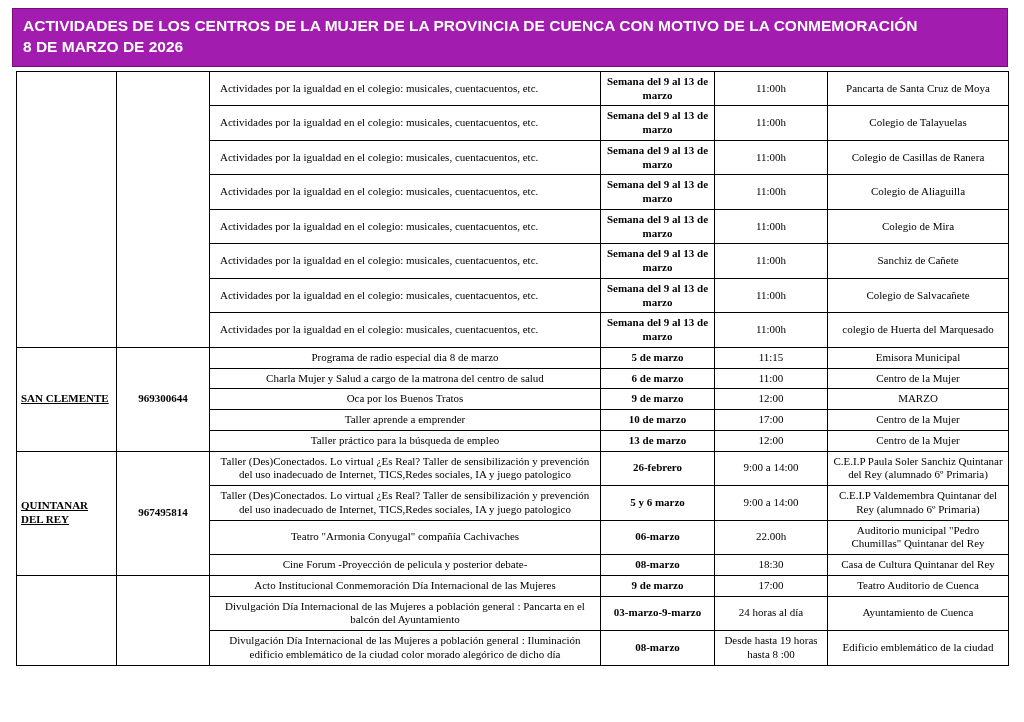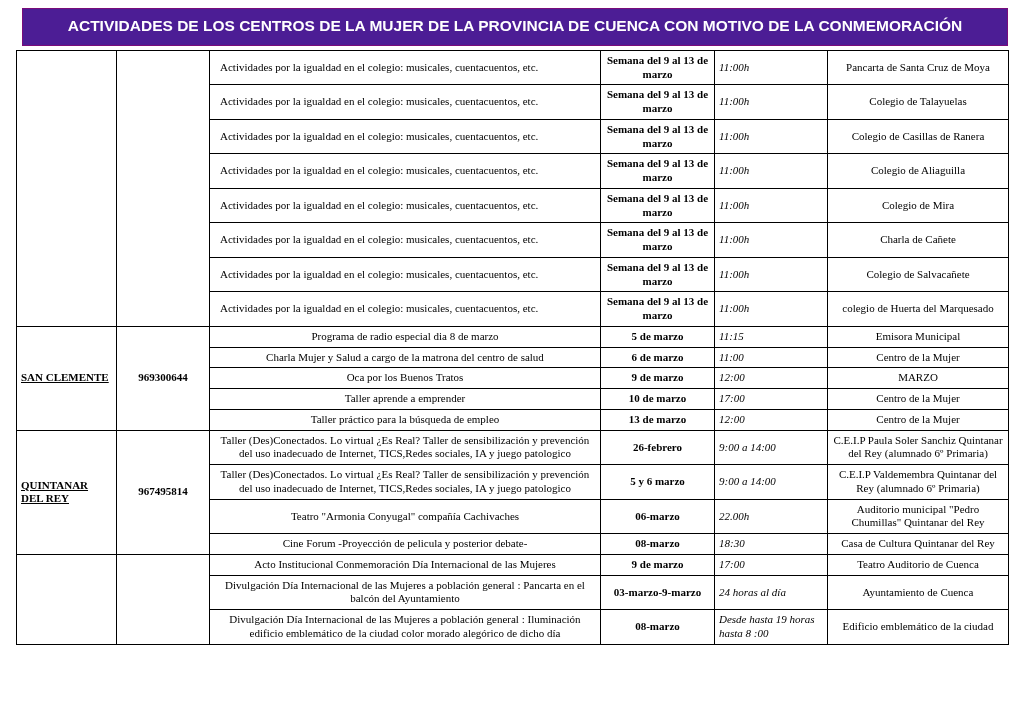--- a/index.html
+++ b/index.html
@@ -17,10 +17,10 @@
     overflow: hidden;
   }
   .title-banner {
-    margin: 8px 16px 0 22px;
-    background: #4c1d95;
+    margin: 8px 16px 0 12px;
+    background: #a21caf;
     color: #ffffff;
-    text-align: center;
+    text-align: left;
     font-family: "Liberation Sans", sans-serif;
     font-weight: bold;
     font-size: 15.5px;

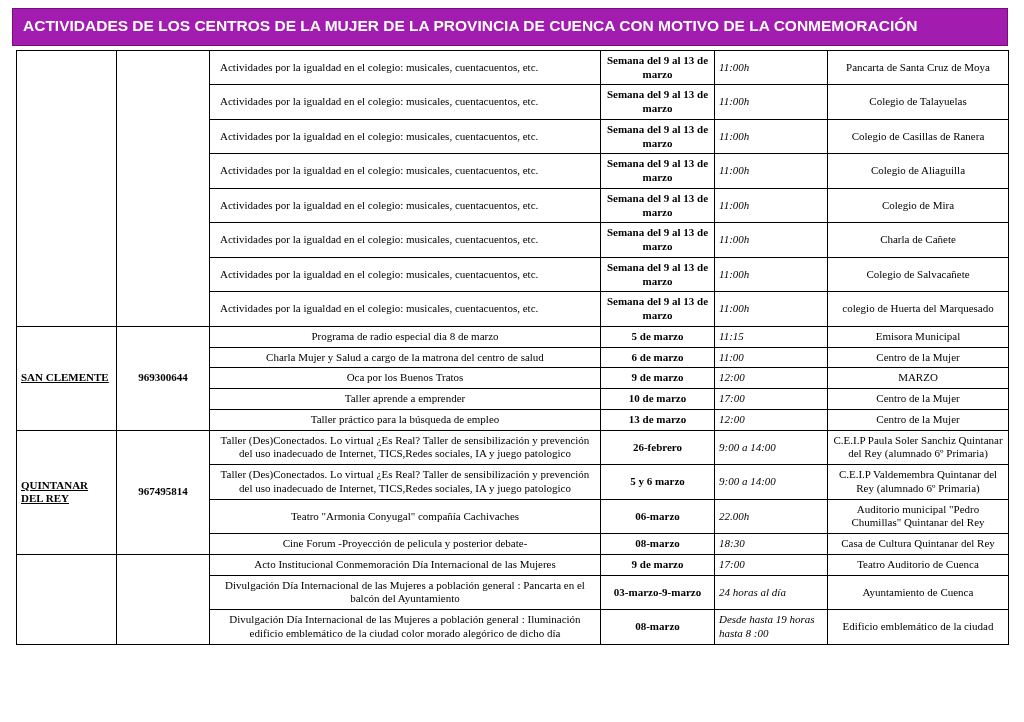--- a/index.html
+++ b/index.html
@@ -78,6 +78,7 @@
 
   <div class="title-banner">
     <span class="line">ACTIVIDADES DE LOS CENTROS DE LA MUJER DE LA PROVINCIA DE CUENCA CON MOTIVO DE LA CONMEMORACIÓN</span>
+    <span class="line">8 DE MARZO DE 2026</span>
   </div>
 
   <table class="main">

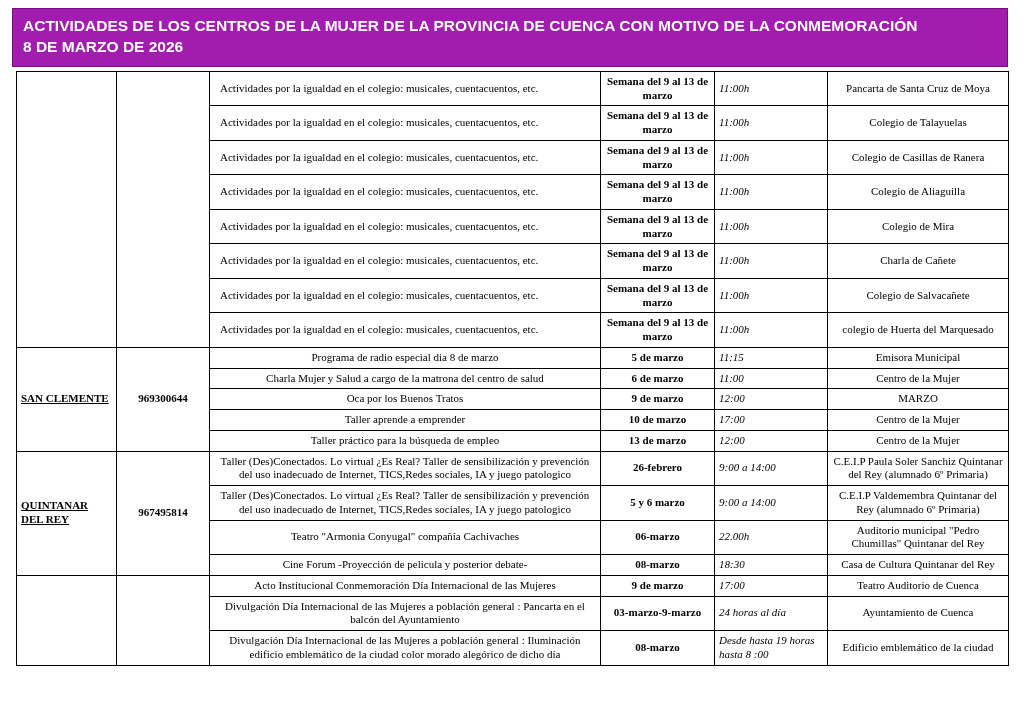--- a/index.html
+++ b/index.html
@@ -68,7 +68,7 @@
   td.activity { text-align: center; }
   td.activity.left { text-align: left; padding-left: 10px; }
   td.date { text-align: center; font-weight: bold; }
-  td.time { text-align: left; font-style: italic; }
+  td.time { text-align: center; }
   td.place { text-align: center; }
 </style>
 </head>

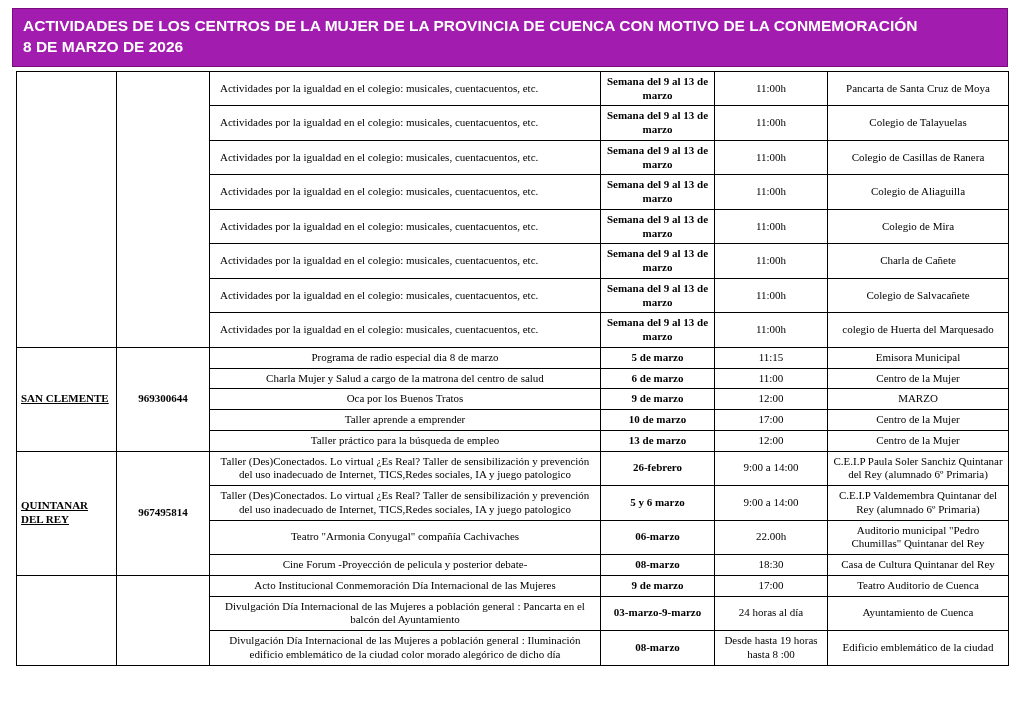--- a/index.html
+++ b/index.html
@@ -128,7 +128,7 @@
         <td class="activity left">Actividades por la igualdad en el colegio: musicales, cuentacuentos, etc.</td>
         <td class="date">Semana del 9 al 13 de marzo</td>
         <td class="time">11:00h</td>
-        <td class="place">Charla de Cañete</td>
+        <td class="place">Sanchiz de Cañete</td>
       </tr>
       <tr>
         <td class="activity left">Actividades por la igualdad en el colegio: musicales, cuentacuentos, etc.</td>

